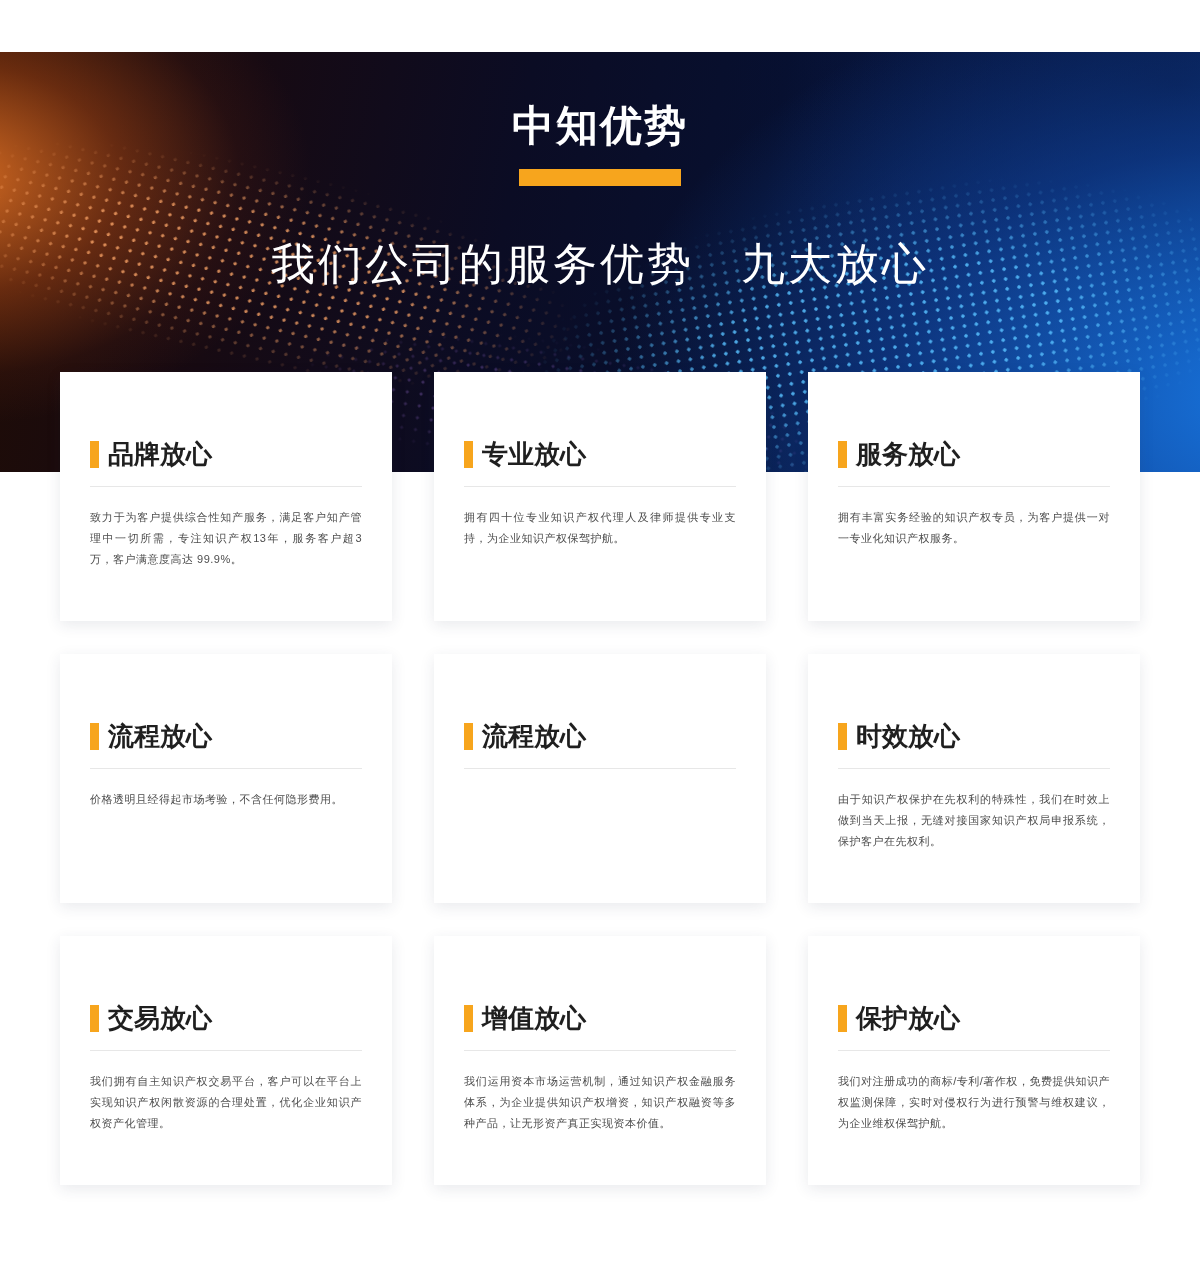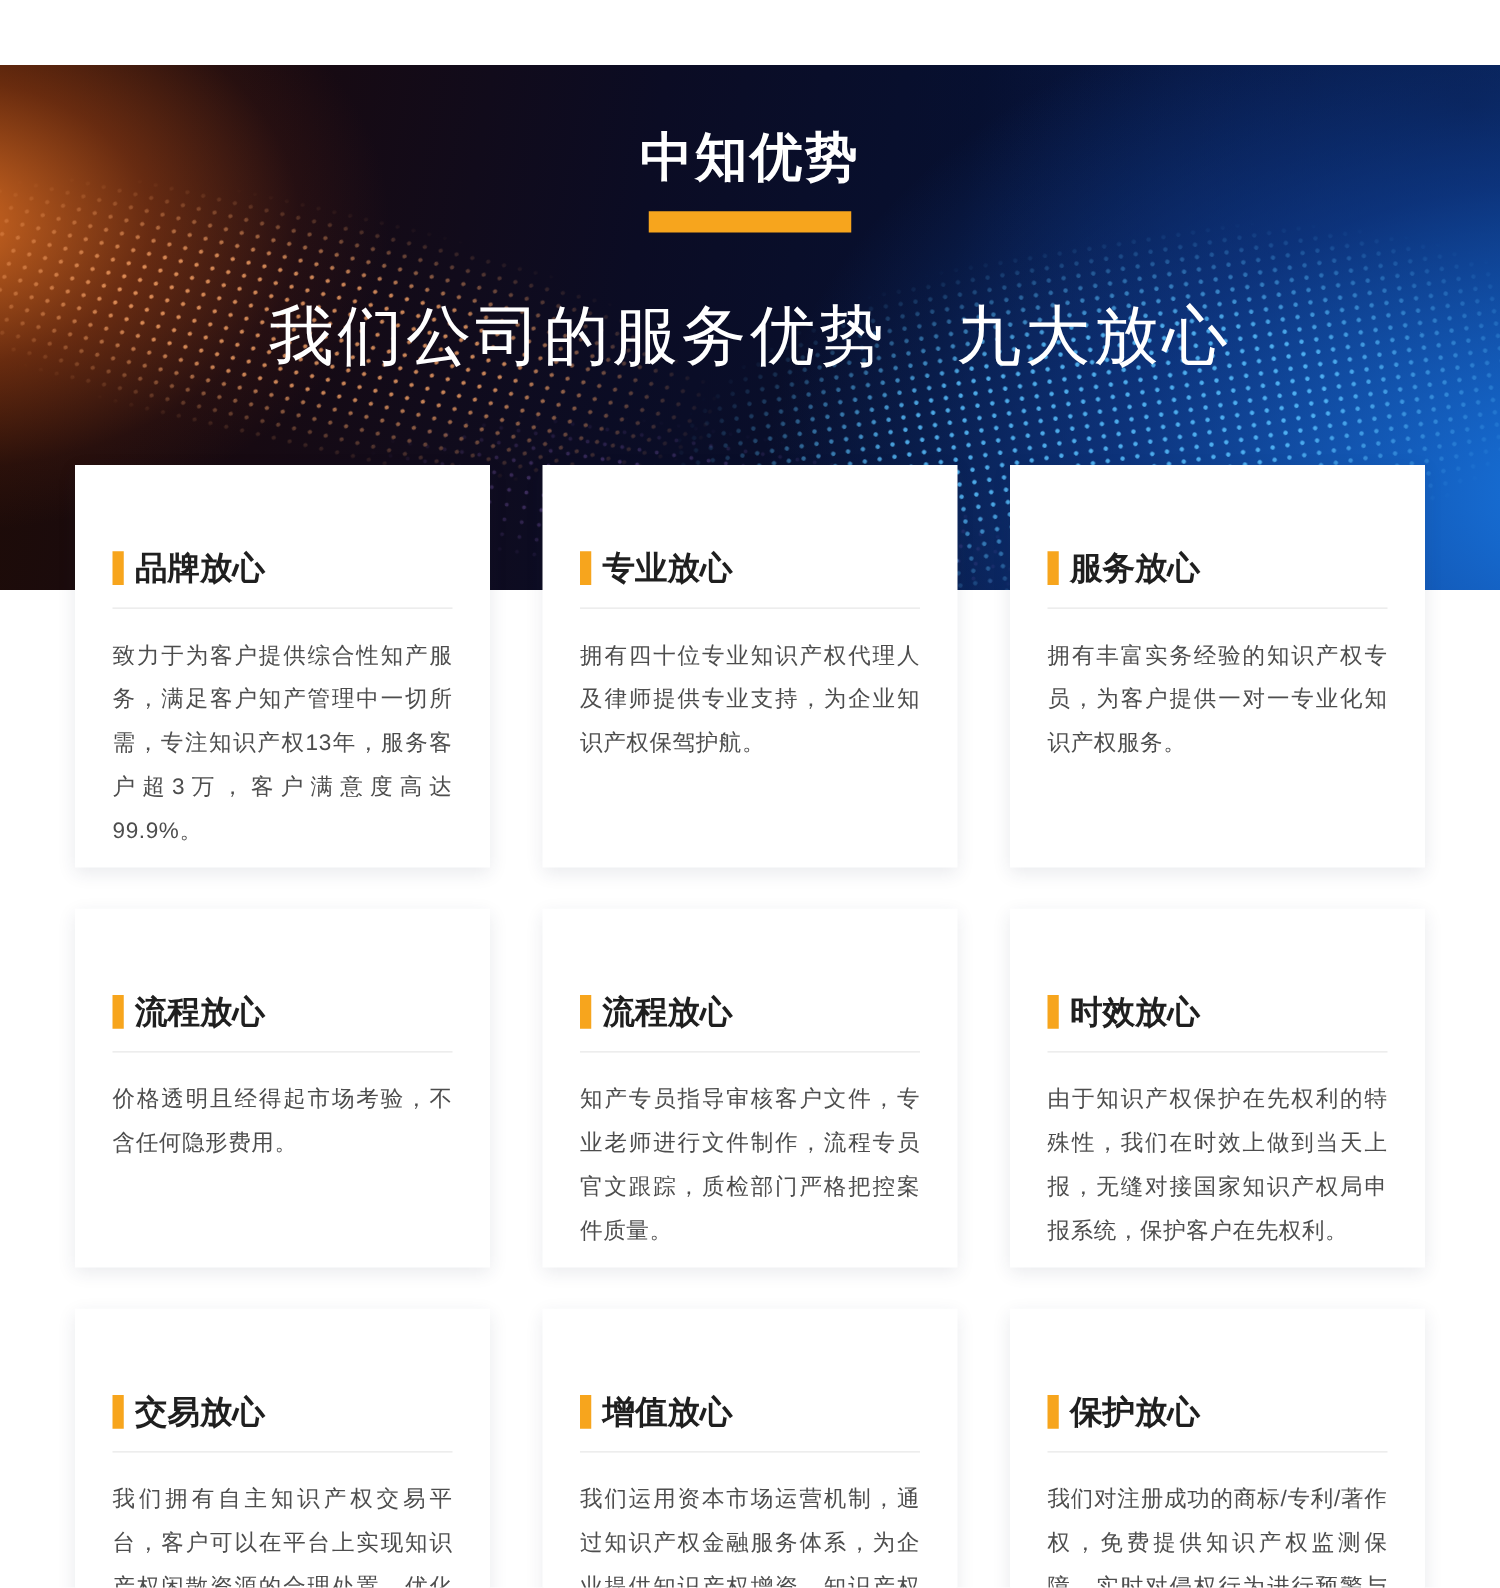--- a/index.html
+++ b/index.html
@@ -76,7 +76,7 @@
   .hero-subtitle {
     margin-top: 52px;
     color: #ffffff;
-    font-size: 52px;
+    font-size: 44px;
     font-weight: 400;
     letter-spacing: 3px;
     line-height: 1.2;

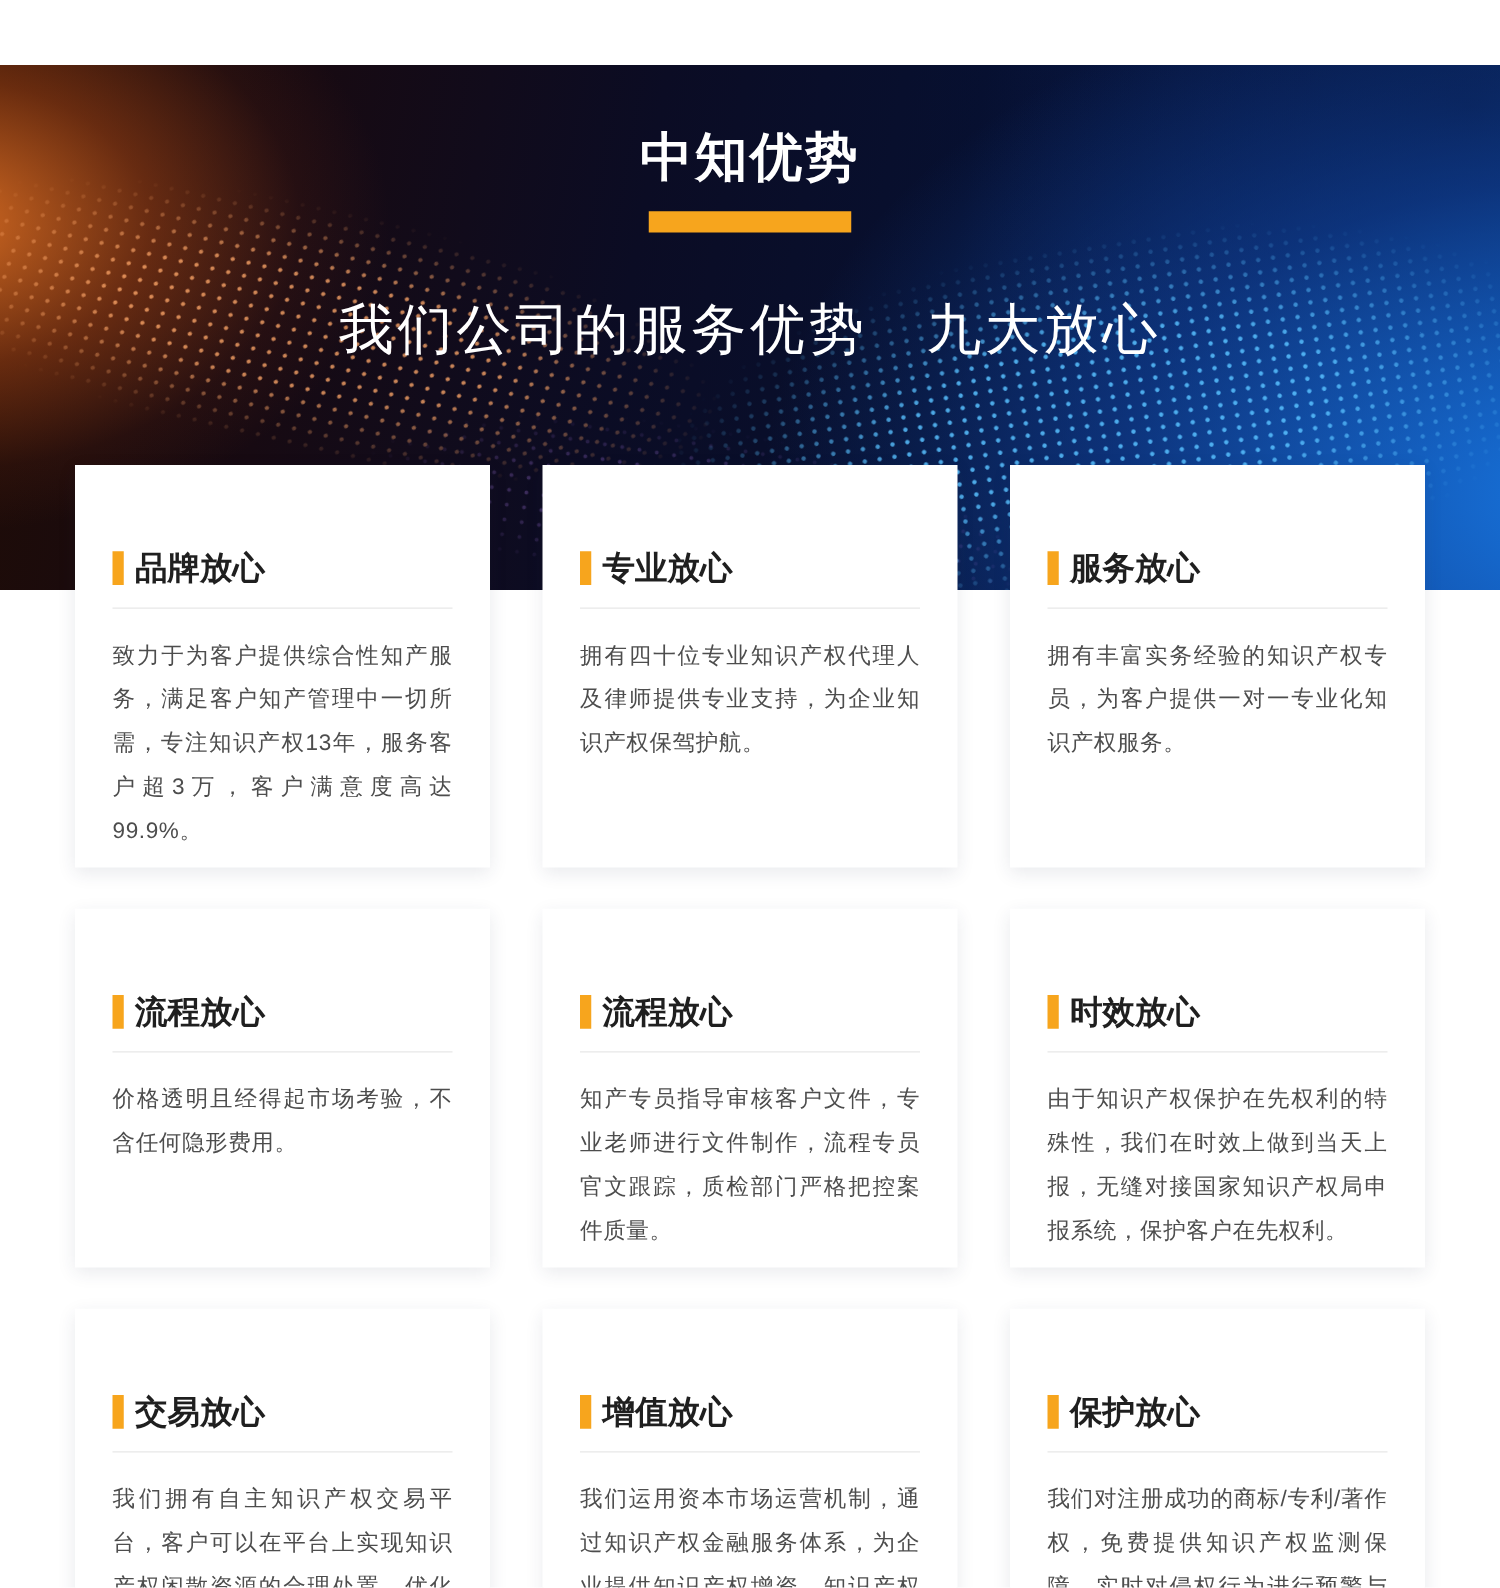--- a/index.html
+++ b/index.html
@@ -125,7 +125,7 @@
   }
   .card-body {
     margin-top: 20px;
-    font-size: 18px;
+    font-size: 11px;
     color: #4d4d4d;
     line-height: 1.95;
     text-align: justify;

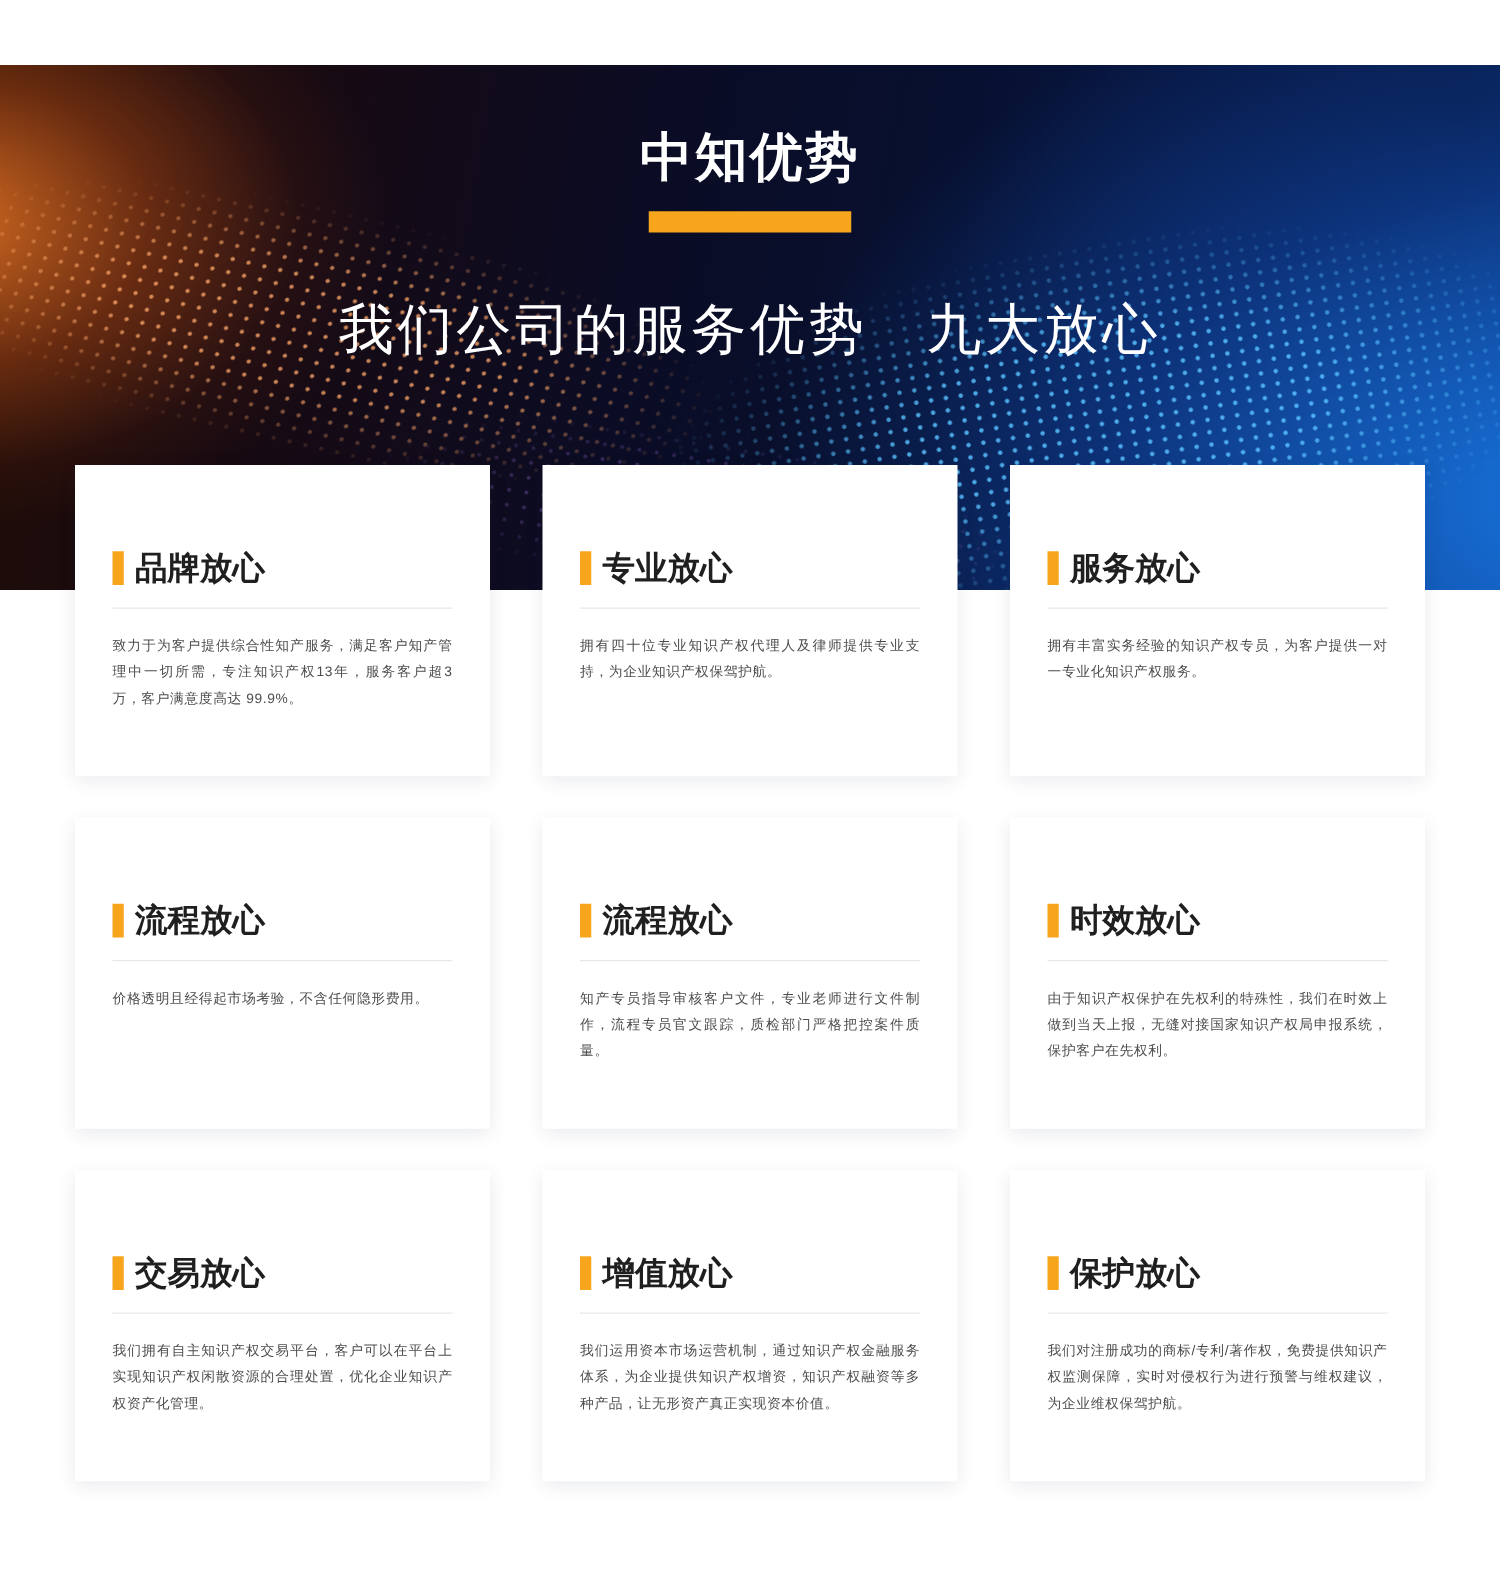--- a/index.html
+++ b/index.html
@@ -191,7 +191,6 @@
         <span class="card-title">流程放心</span>
       </div>
       <div class="card-divider"></div>
-      <div class="card-body">知产专员指导审核客户文件，专业老师进行文件制作，流程专员官文跟踪，质检部门严格把控案件质量。</div>
     </div>
 
     <div class="card">

